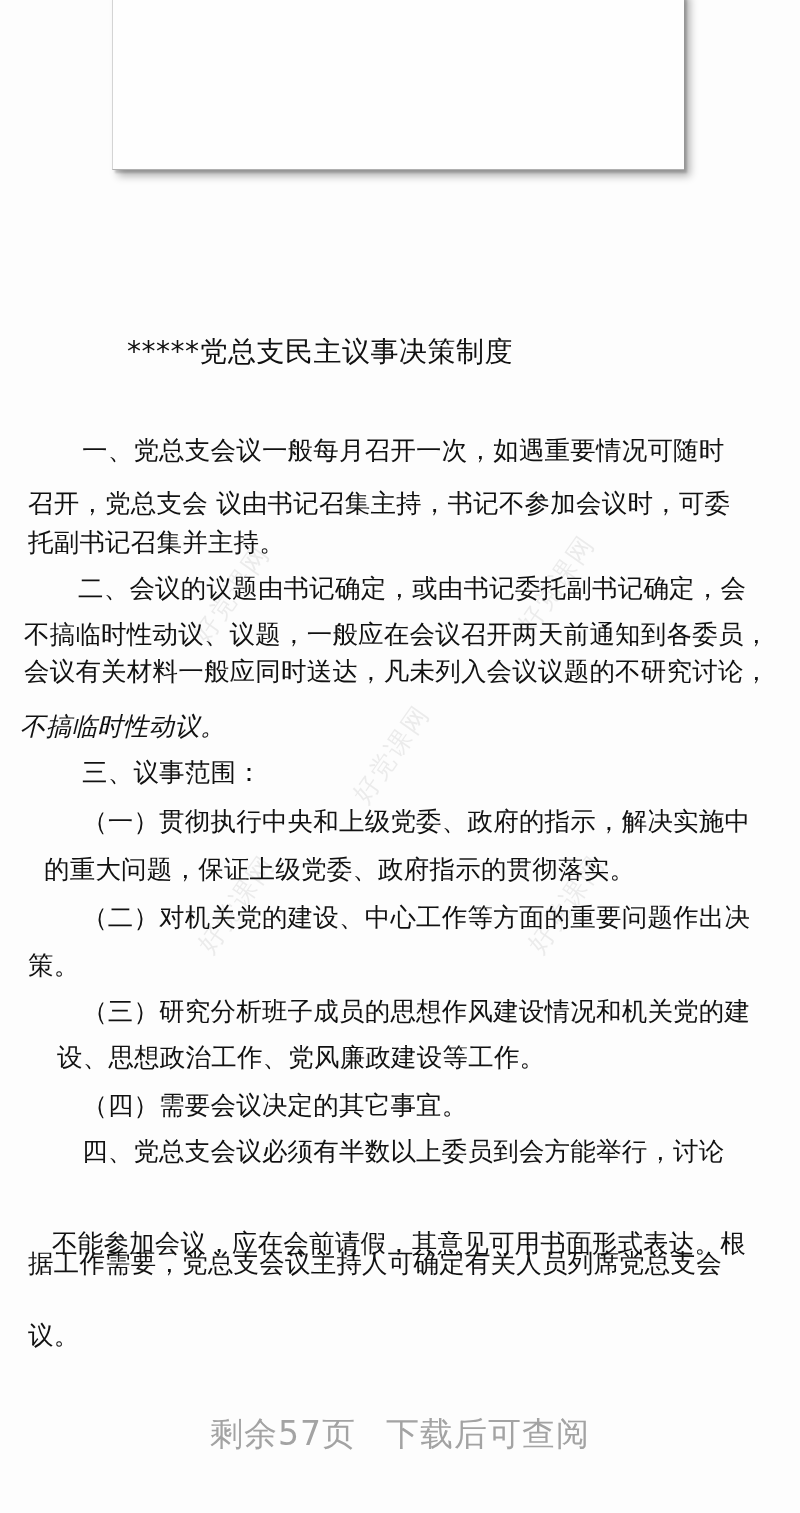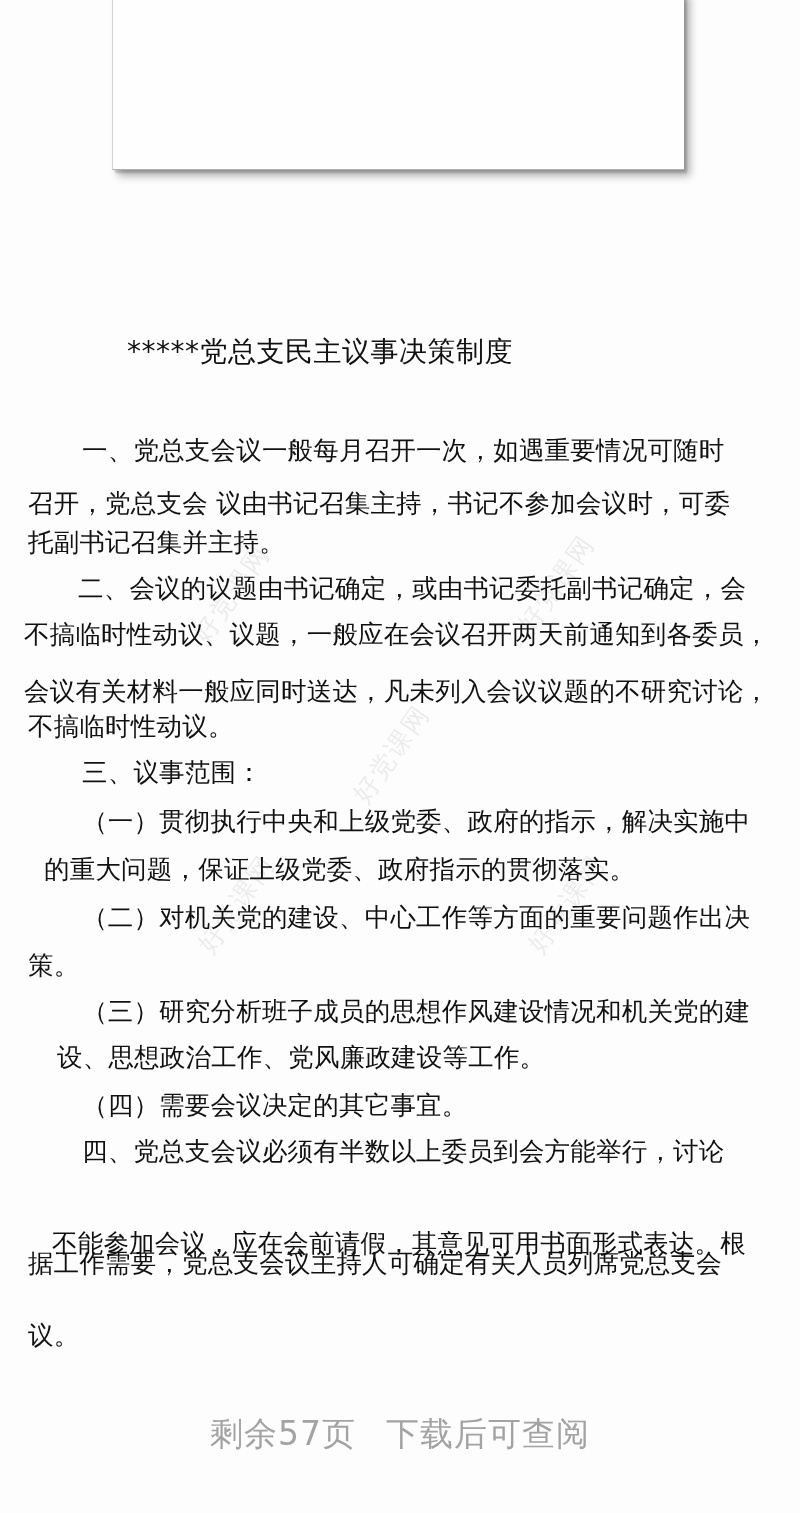--- a/index.html
+++ b/index.html
@@ -101,7 +101,7 @@
 
   <div class="line indent" style="top:271px; left:78px;">二、会议的议题由书记确定，或由书记委托副书记确定，会</div>
   <div class="line" style="top:317px; left:24px;">不搞临时性动议、议题，一般应在会议召开两天前通知到各委员，</div>
-  <div class="line" style="top:374px; left:24px;">会议有关材料一般应同时送达，凡未列入会议议题的不研究讨论，</div>
+  <div class="line" style="top:354px; left:24px;">会议有关材料一般应同时送达，凡未列入会议议题的不研究讨论，</div>
   <div class="line" style="top:409px; left:28px;">不搞临时性动议。</div>
 
   <div class="line indent" style="top:455px;">三、议事范围：</div>

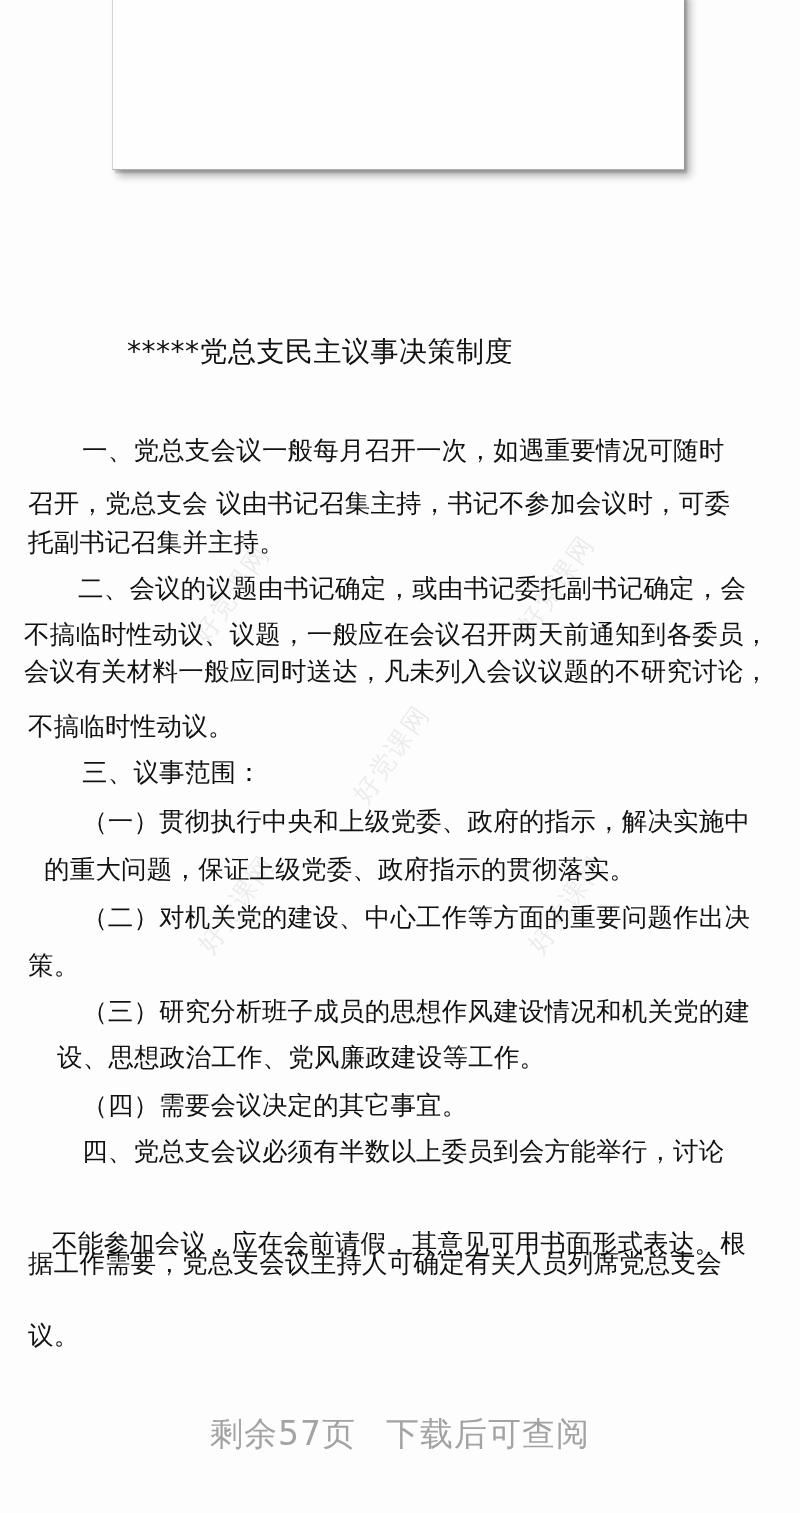--- a/index.html
+++ b/index.html
@@ -102,7 +102,7 @@
   <div class="line indent" style="top:271px; left:78px;">二、会议的议题由书记确定，或由书记委托副书记确定，会</div>
   <div class="line" style="top:317px; left:24px;">不搞临时性动议、议题，一般应在会议召开两天前通知到各委员，</div>
   <div class="line" style="top:354px; left:24px;">会议有关材料一般应同时送达，凡未列入会议议题的不研究讨论，</div>
-  <div class="line" style="top:409px; left:28px;">不搞临时性动议。</div>
+  <div class="line" style="top:409px; left:20px;font-style:italic;">不搞临时性动议。</div>
 
   <div class="line indent" style="top:455px;">三、议事范围：</div>
   <div class="line indent" style="top:504px;">（一）贯彻执行中央和上级党委、政府的指示，解决实施中</div>

